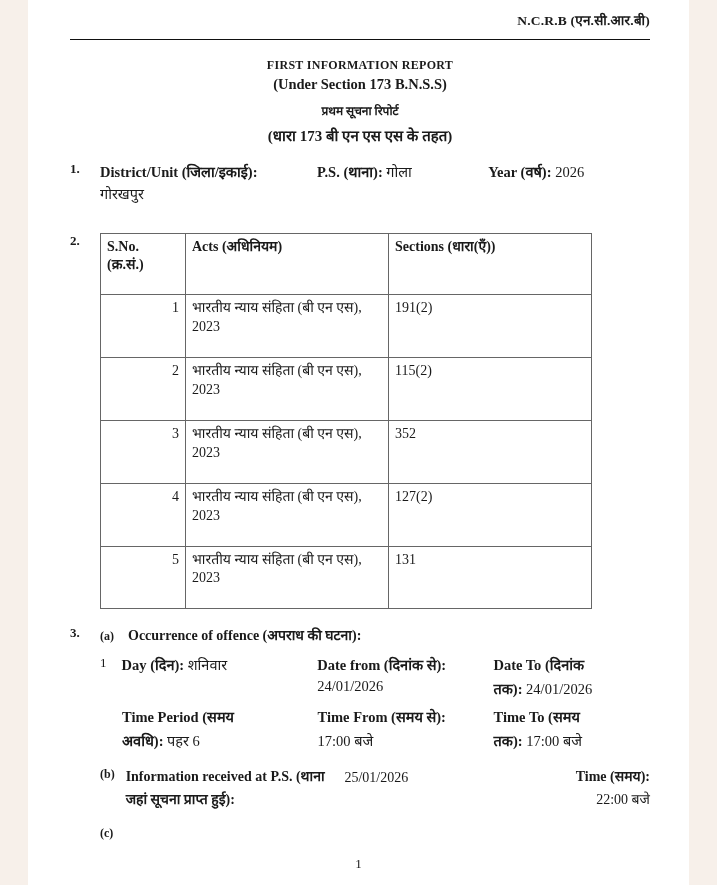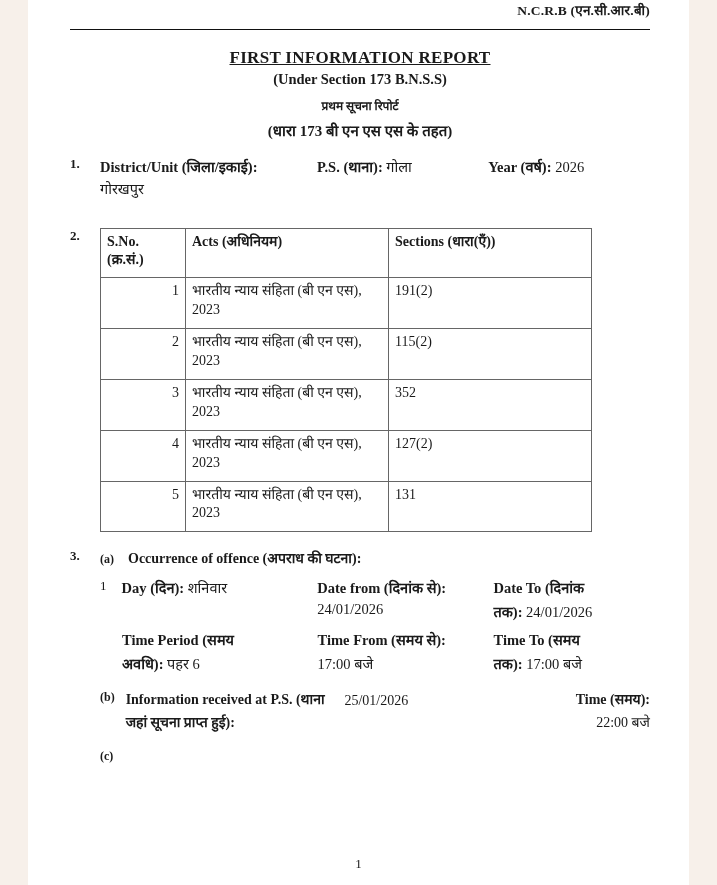--- a/index.html
+++ b/index.html
@@ -34,7 +34,7 @@
     font-family: "Liberation Serif", serif;
     font-weight: bold;
     font-size: 13.5px;
-    padding-top: 1px;
+    padding-top: 11px;
     letter-spacing: 0.2px;
   }
   .rule {

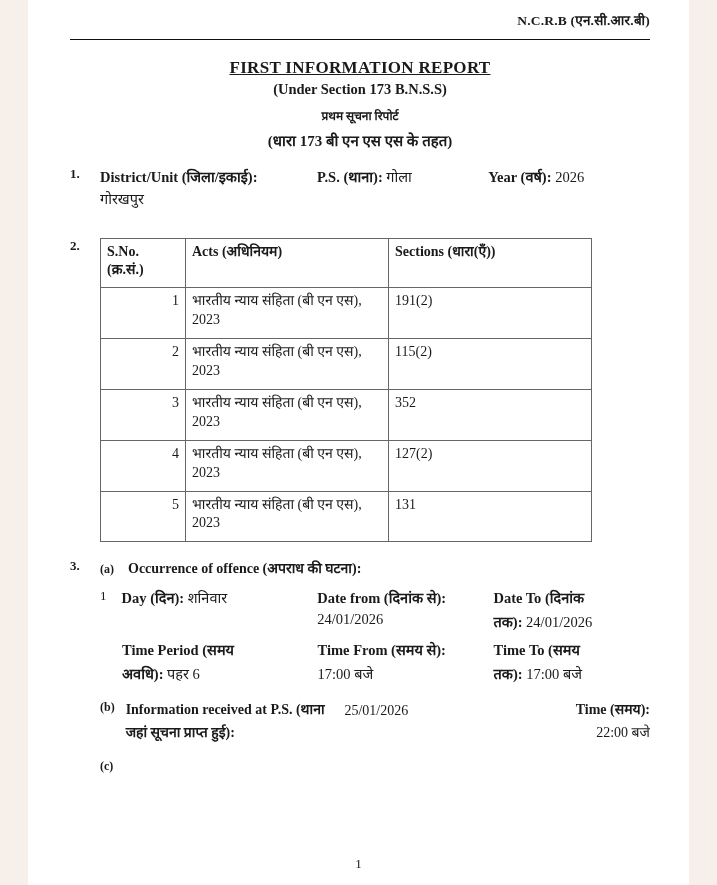--- a/index.html
+++ b/index.html
@@ -48,8 +48,7 @@
   }
   .title-main {
     font-weight: bold;
-    font-size: 17px;
-    text-decoration: underline;
+    font-size: 12px;
     letter-spacing: 0.3px;
   }
   .title-sub {

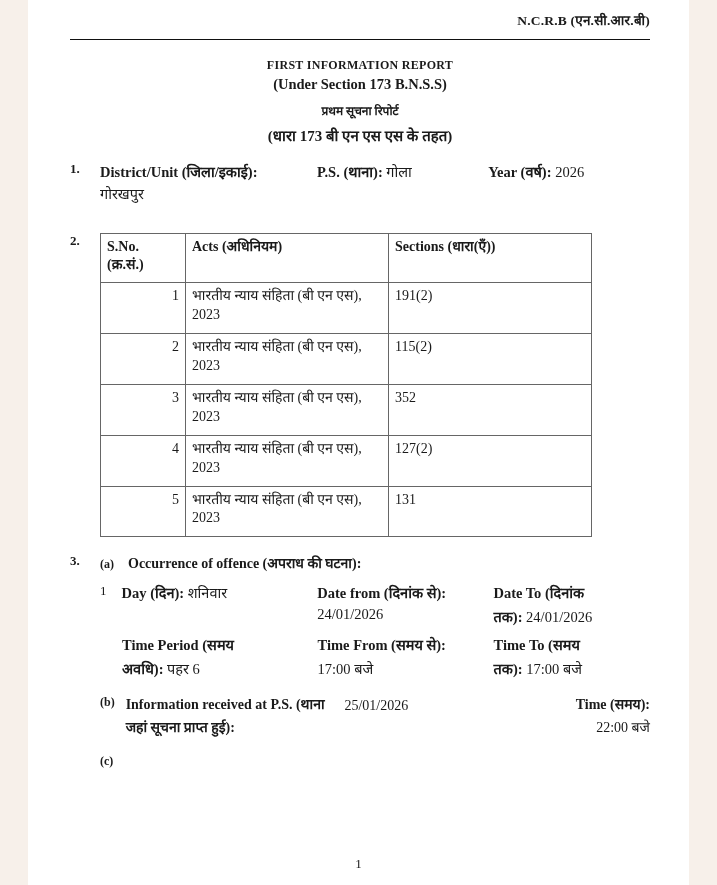--- a/index.html
+++ b/index.html
@@ -118,7 +118,7 @@
   table.acts td, table.acts th {
     border: 1px solid #666;
     vertical-align: top;
-    padding: 4px 6px 8px 6px;
+    padding: 4px 6px 20px 6px;
     font-size: 14px;
     line-height: 1.35;
   }

